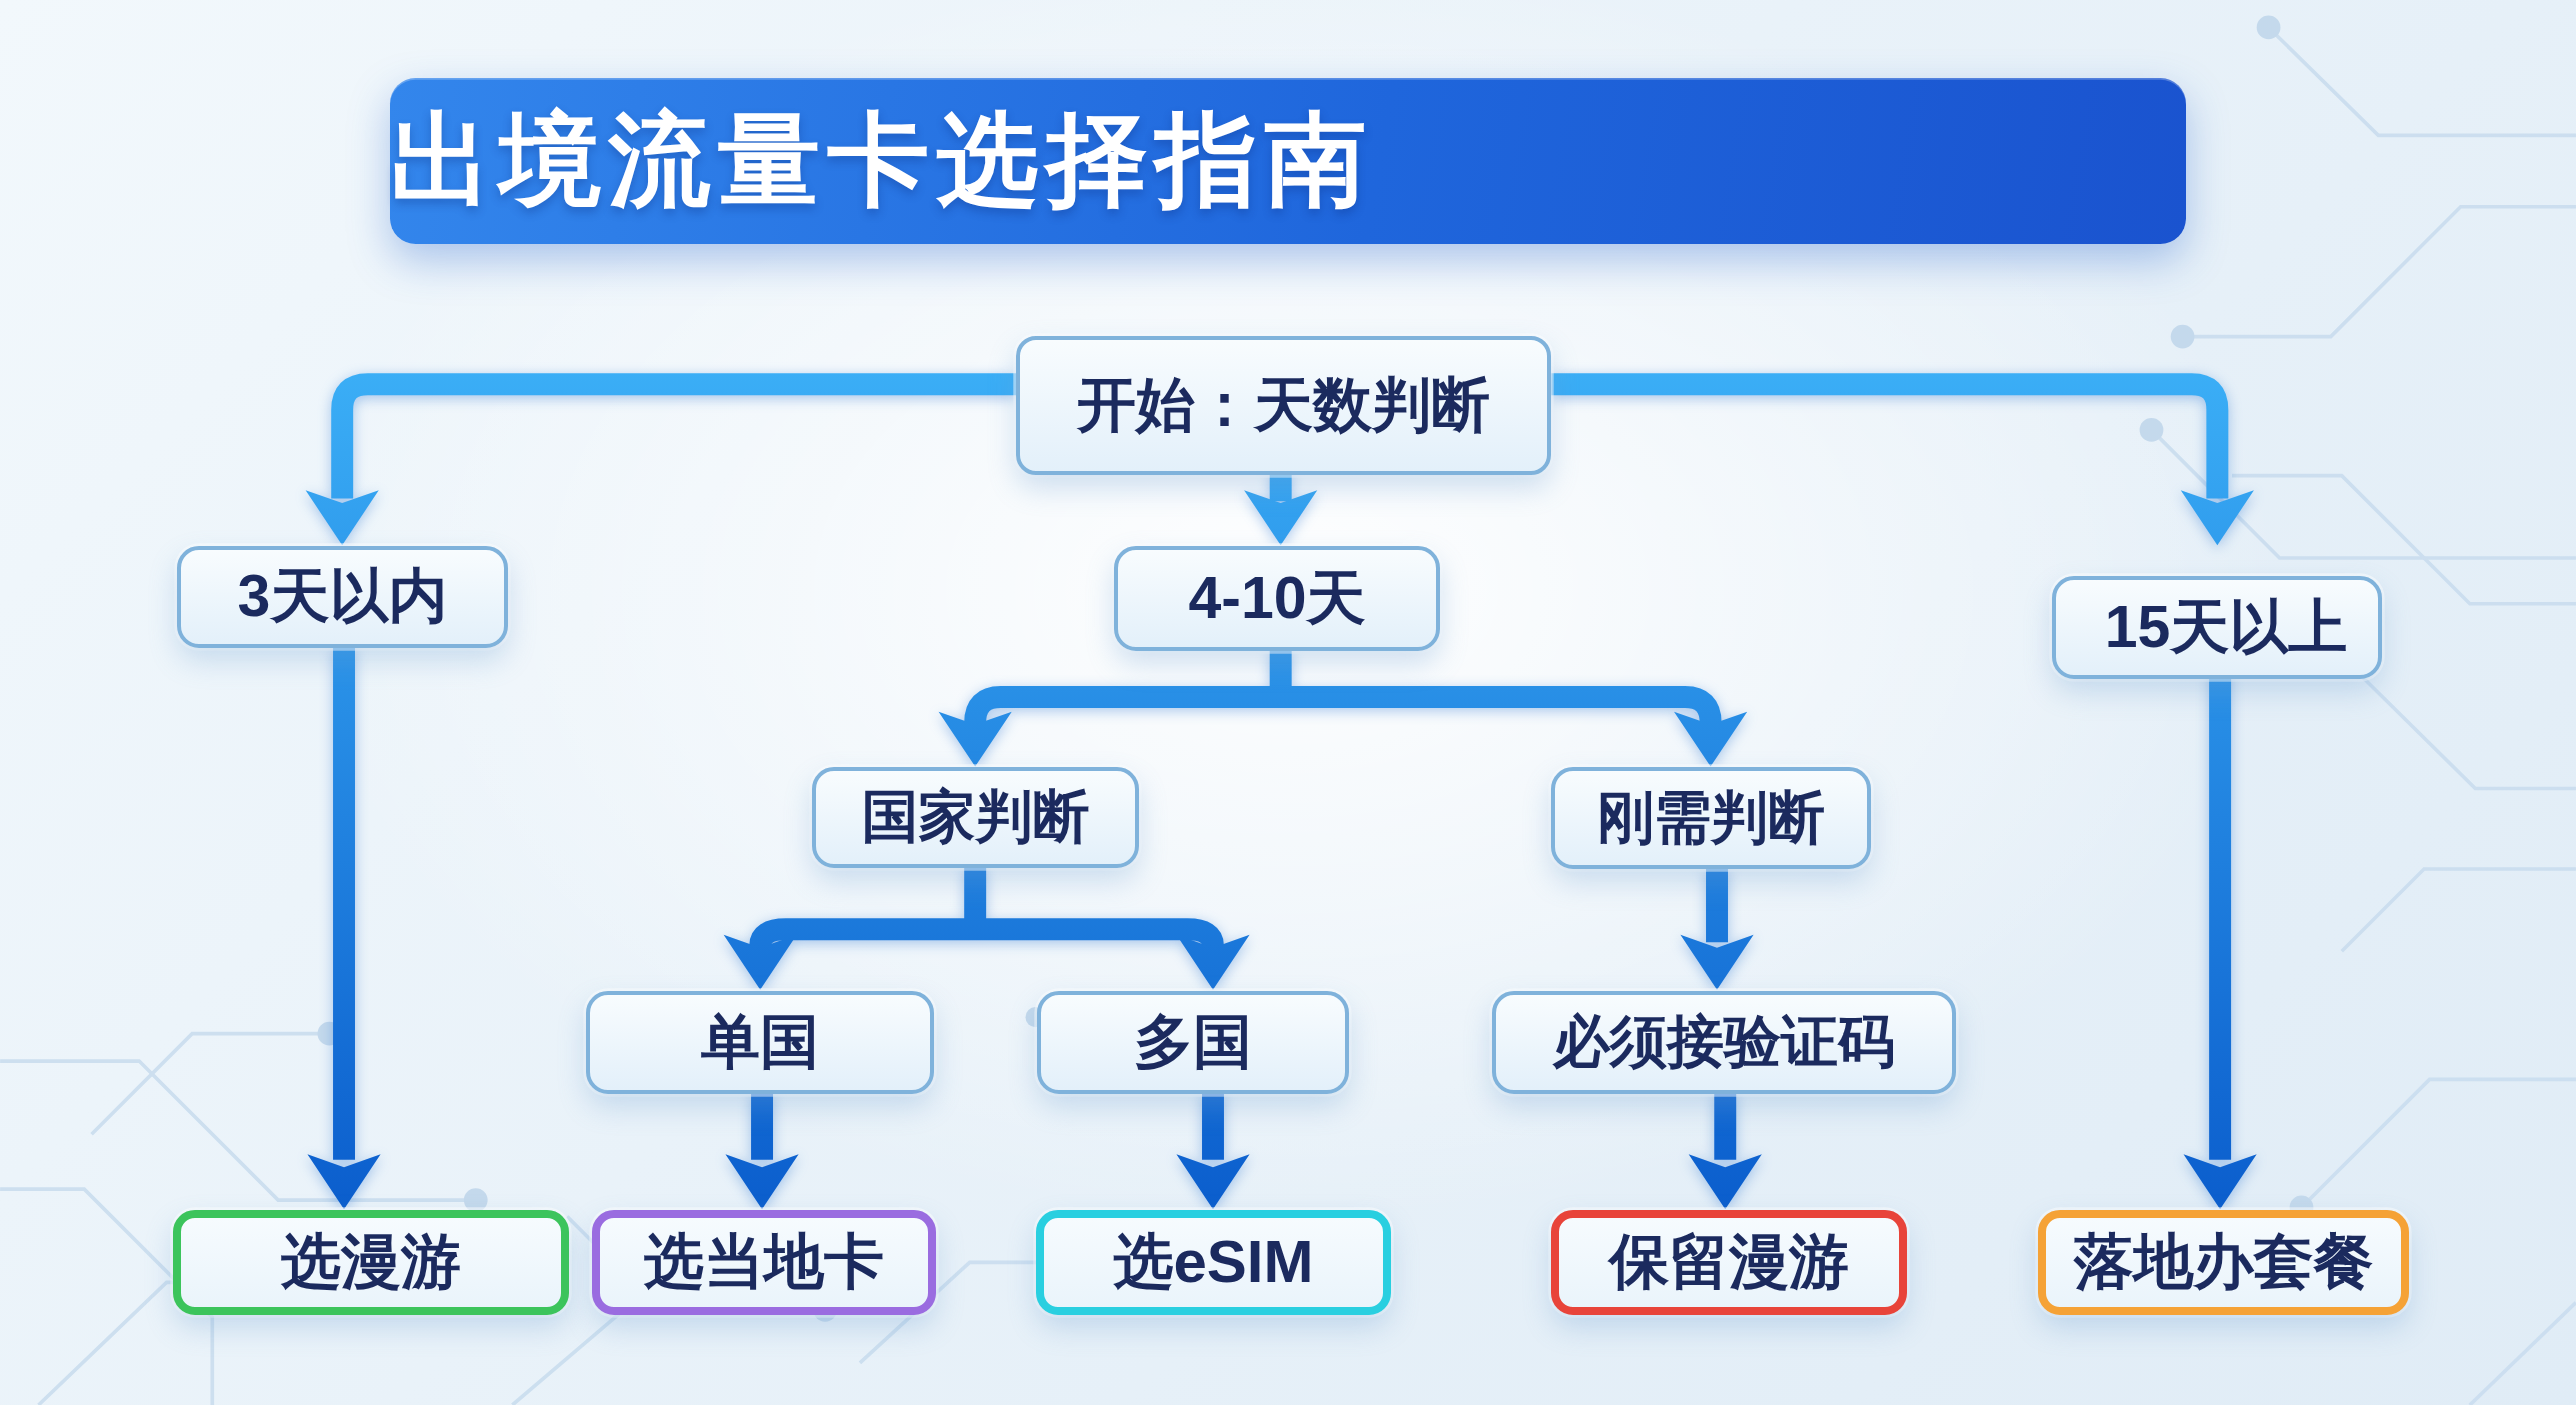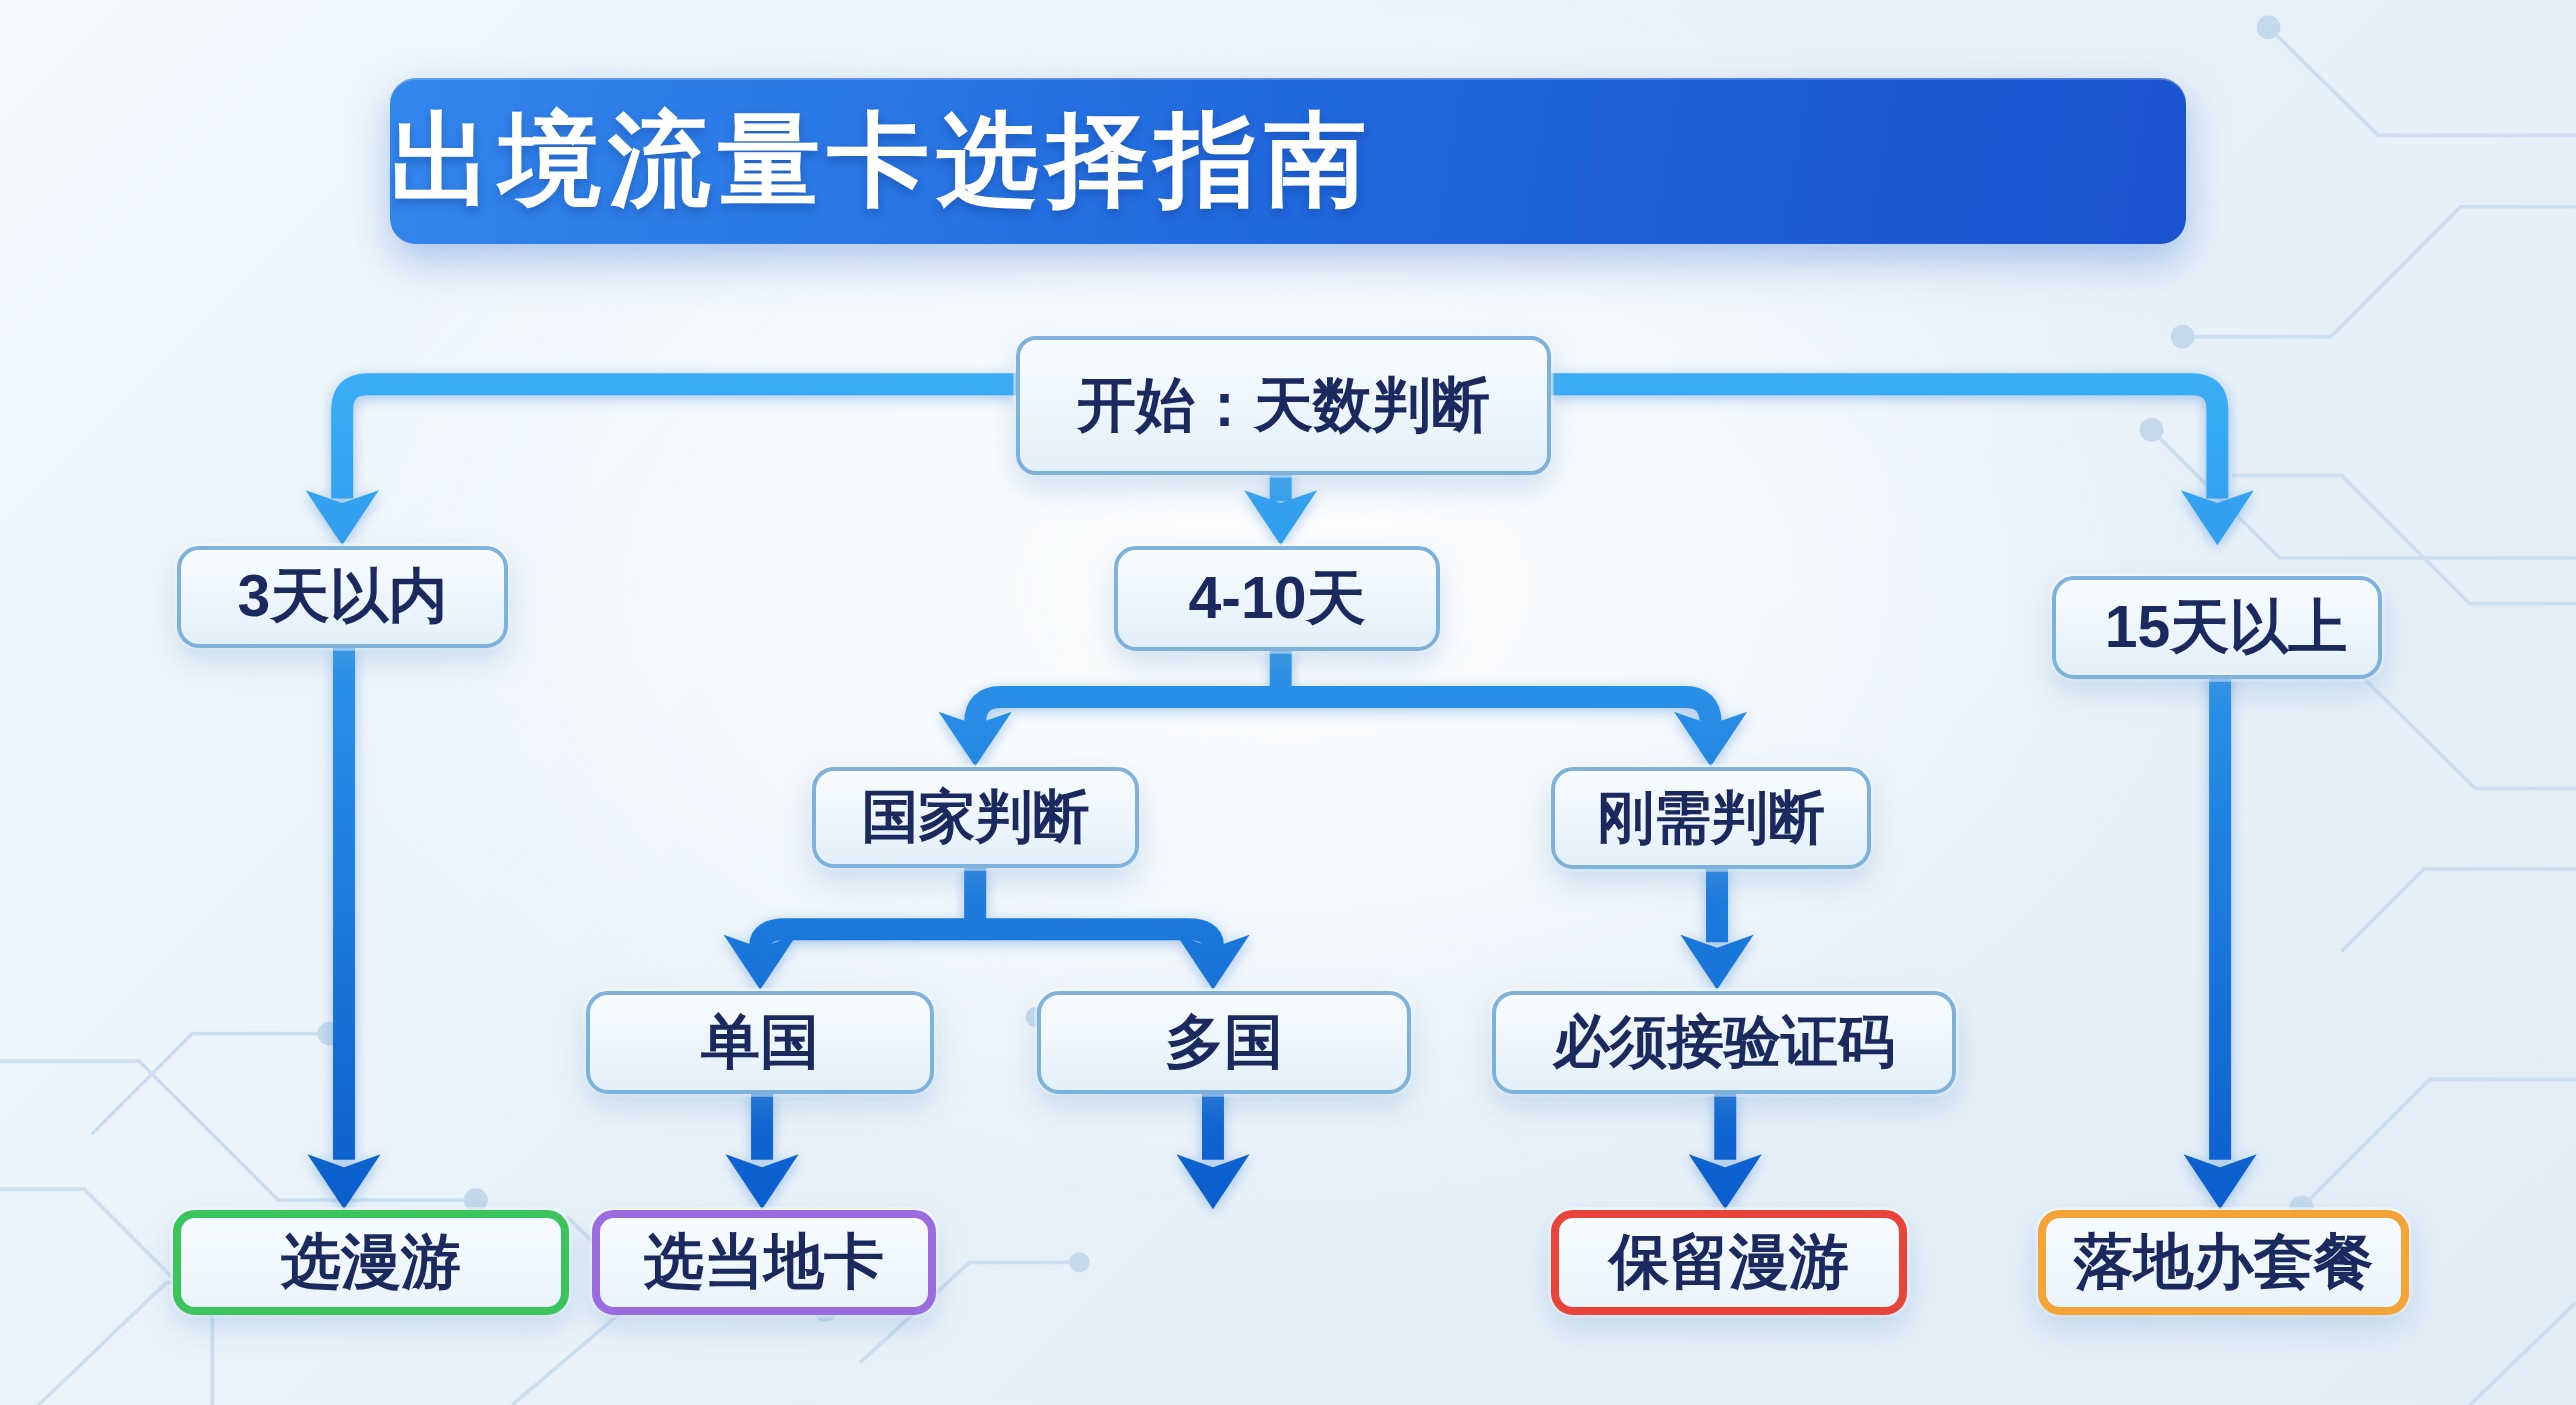--- a/index.html
+++ b/index.html
@@ -150,7 +150,7 @@
     <span>单国</span>
   </div>
 
-  <div class="node" style="left:1037px;top:991px;width:374px;height:103px;font-size:59px;">
+  <div class="node" style="left:1037px;top:991px;width:312px;height:103px;font-size:59px;">
     <span>多国</span>
   </div>
 

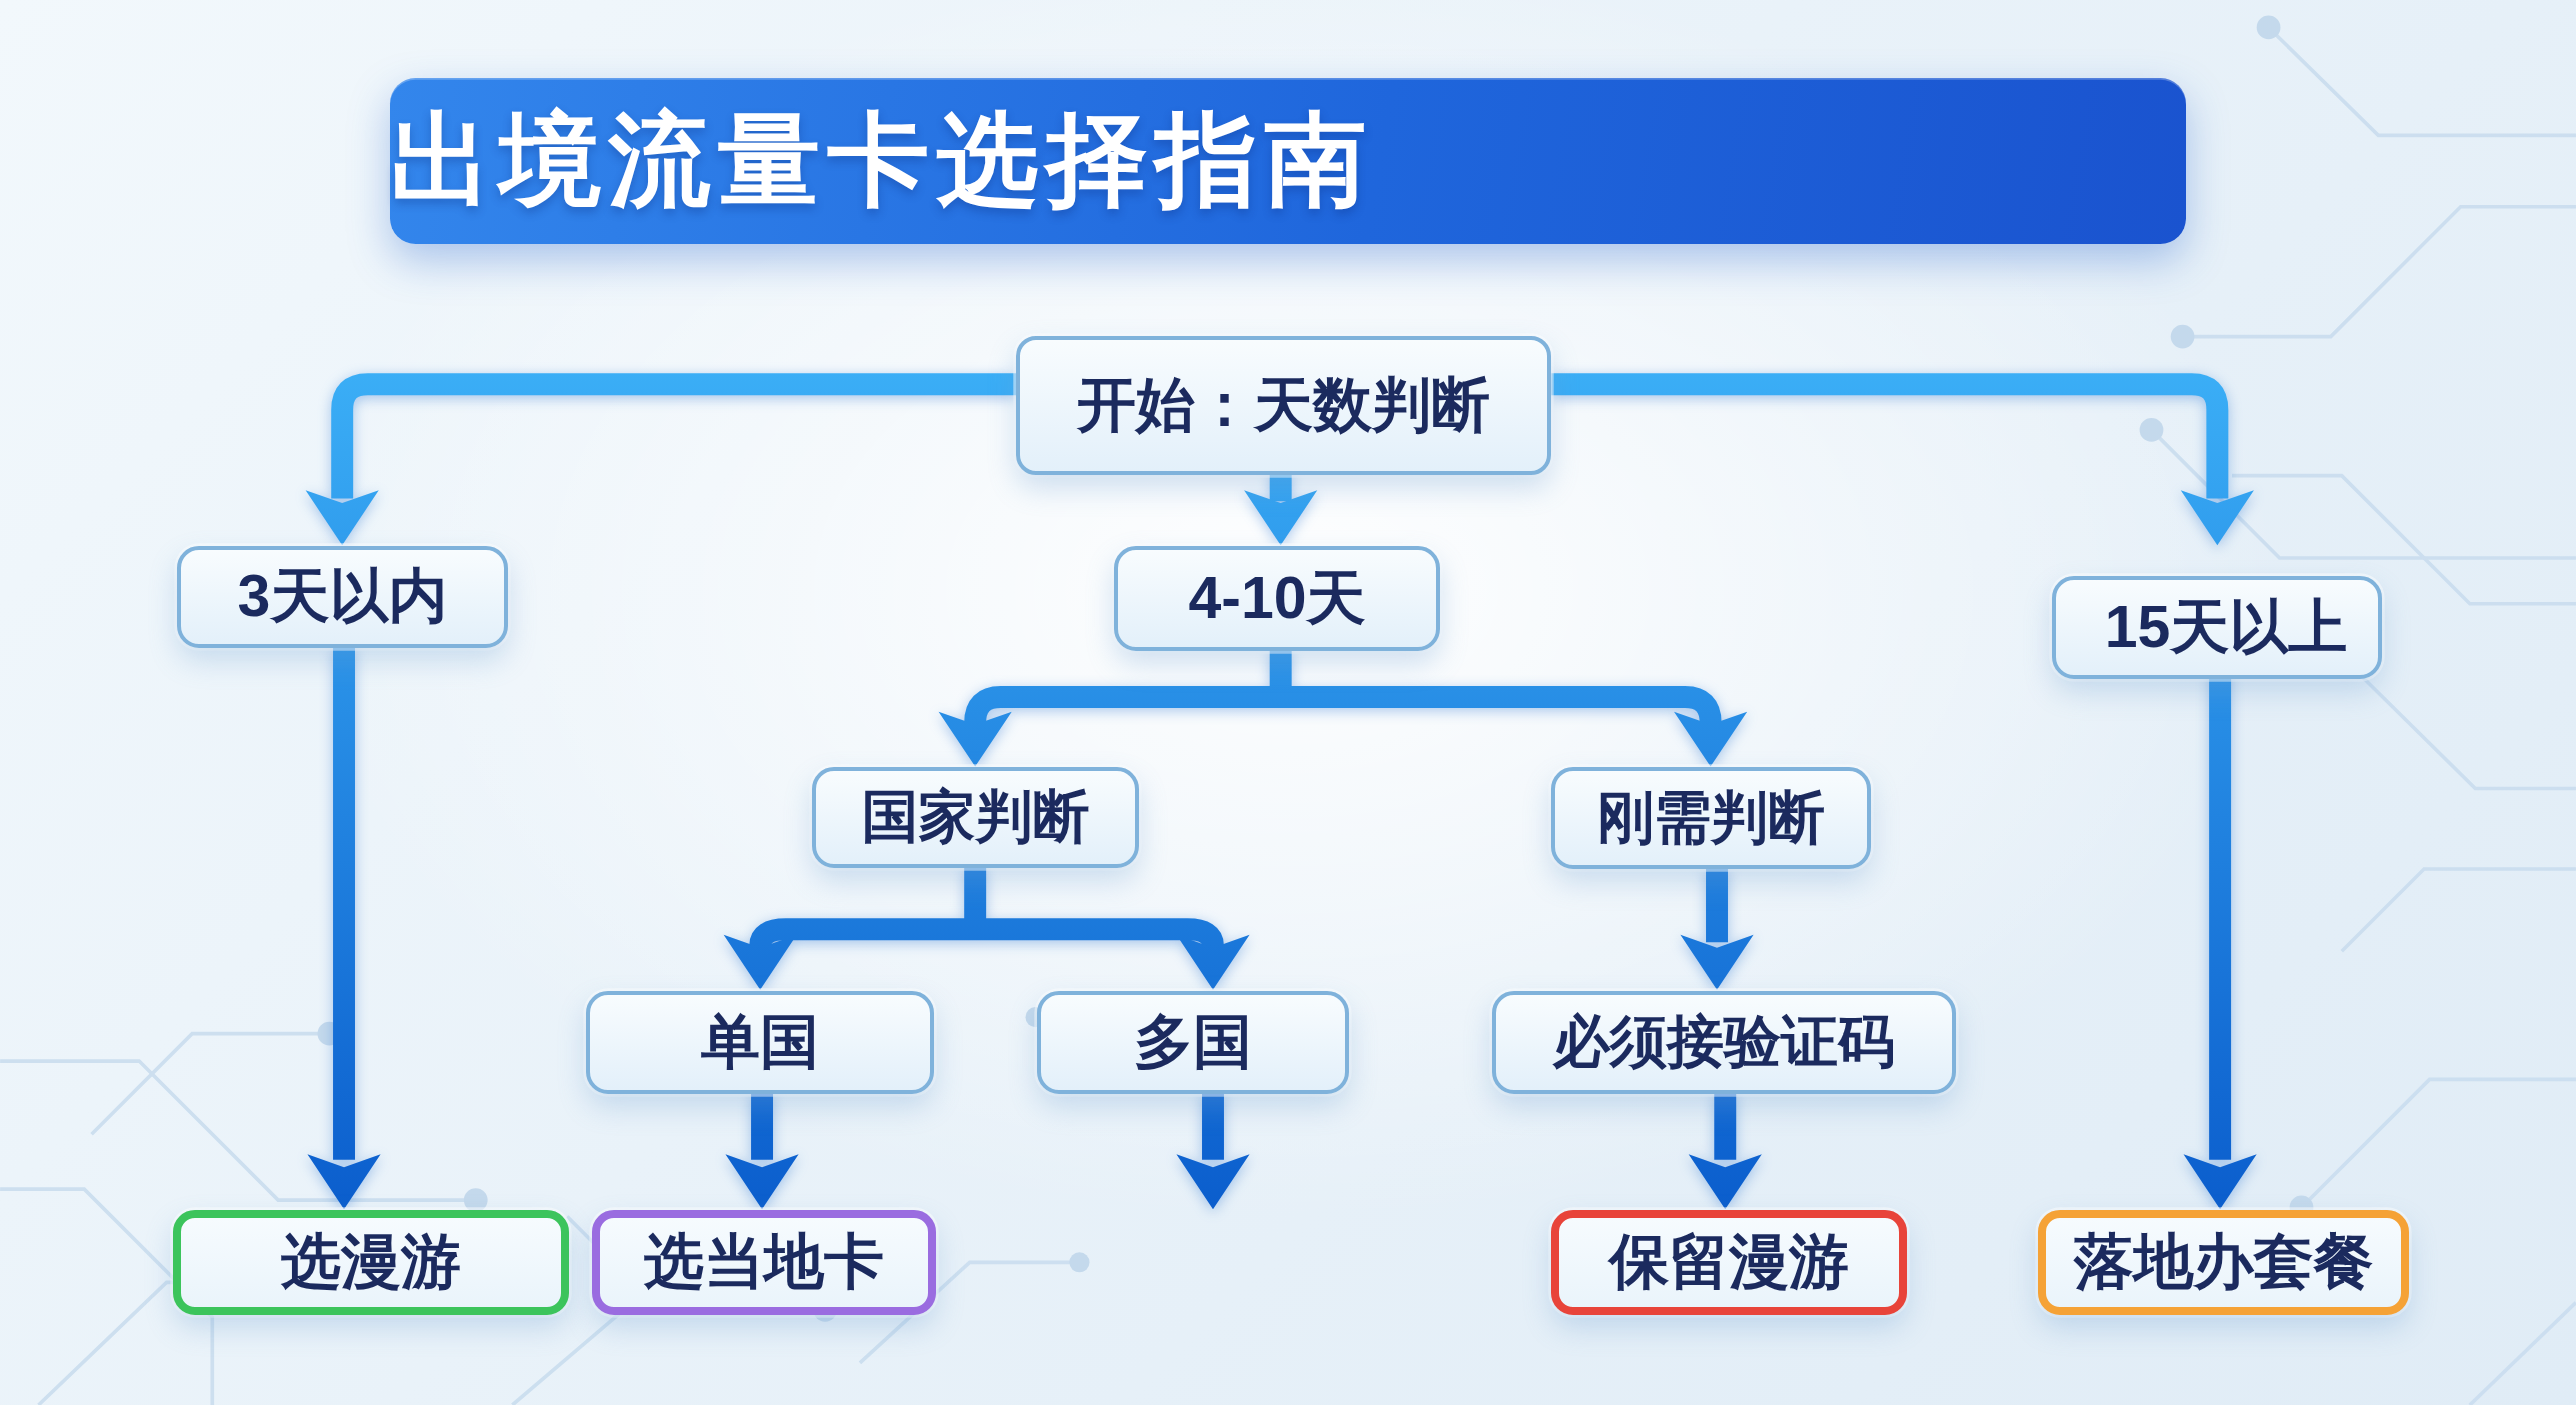--- a/index.html
+++ b/index.html
@@ -166,6 +166,9 @@
     <span>选当地卡</span>
   </div>
 
+  <div class="node result" style="left: 1036px; top: 1210px; width: 355px; height: 105px; font-size: 60px; border-color: rgb(41, 207, 224);">
+    <span>选eSIM</span>
+  </div>
 
   <div class="node result" style="left: 1551px; top: 1210px; width: 356px; height: 105px; font-size: 60px; border-color: rgb(232, 68, 58);">
     <span>保留漫游</span>

